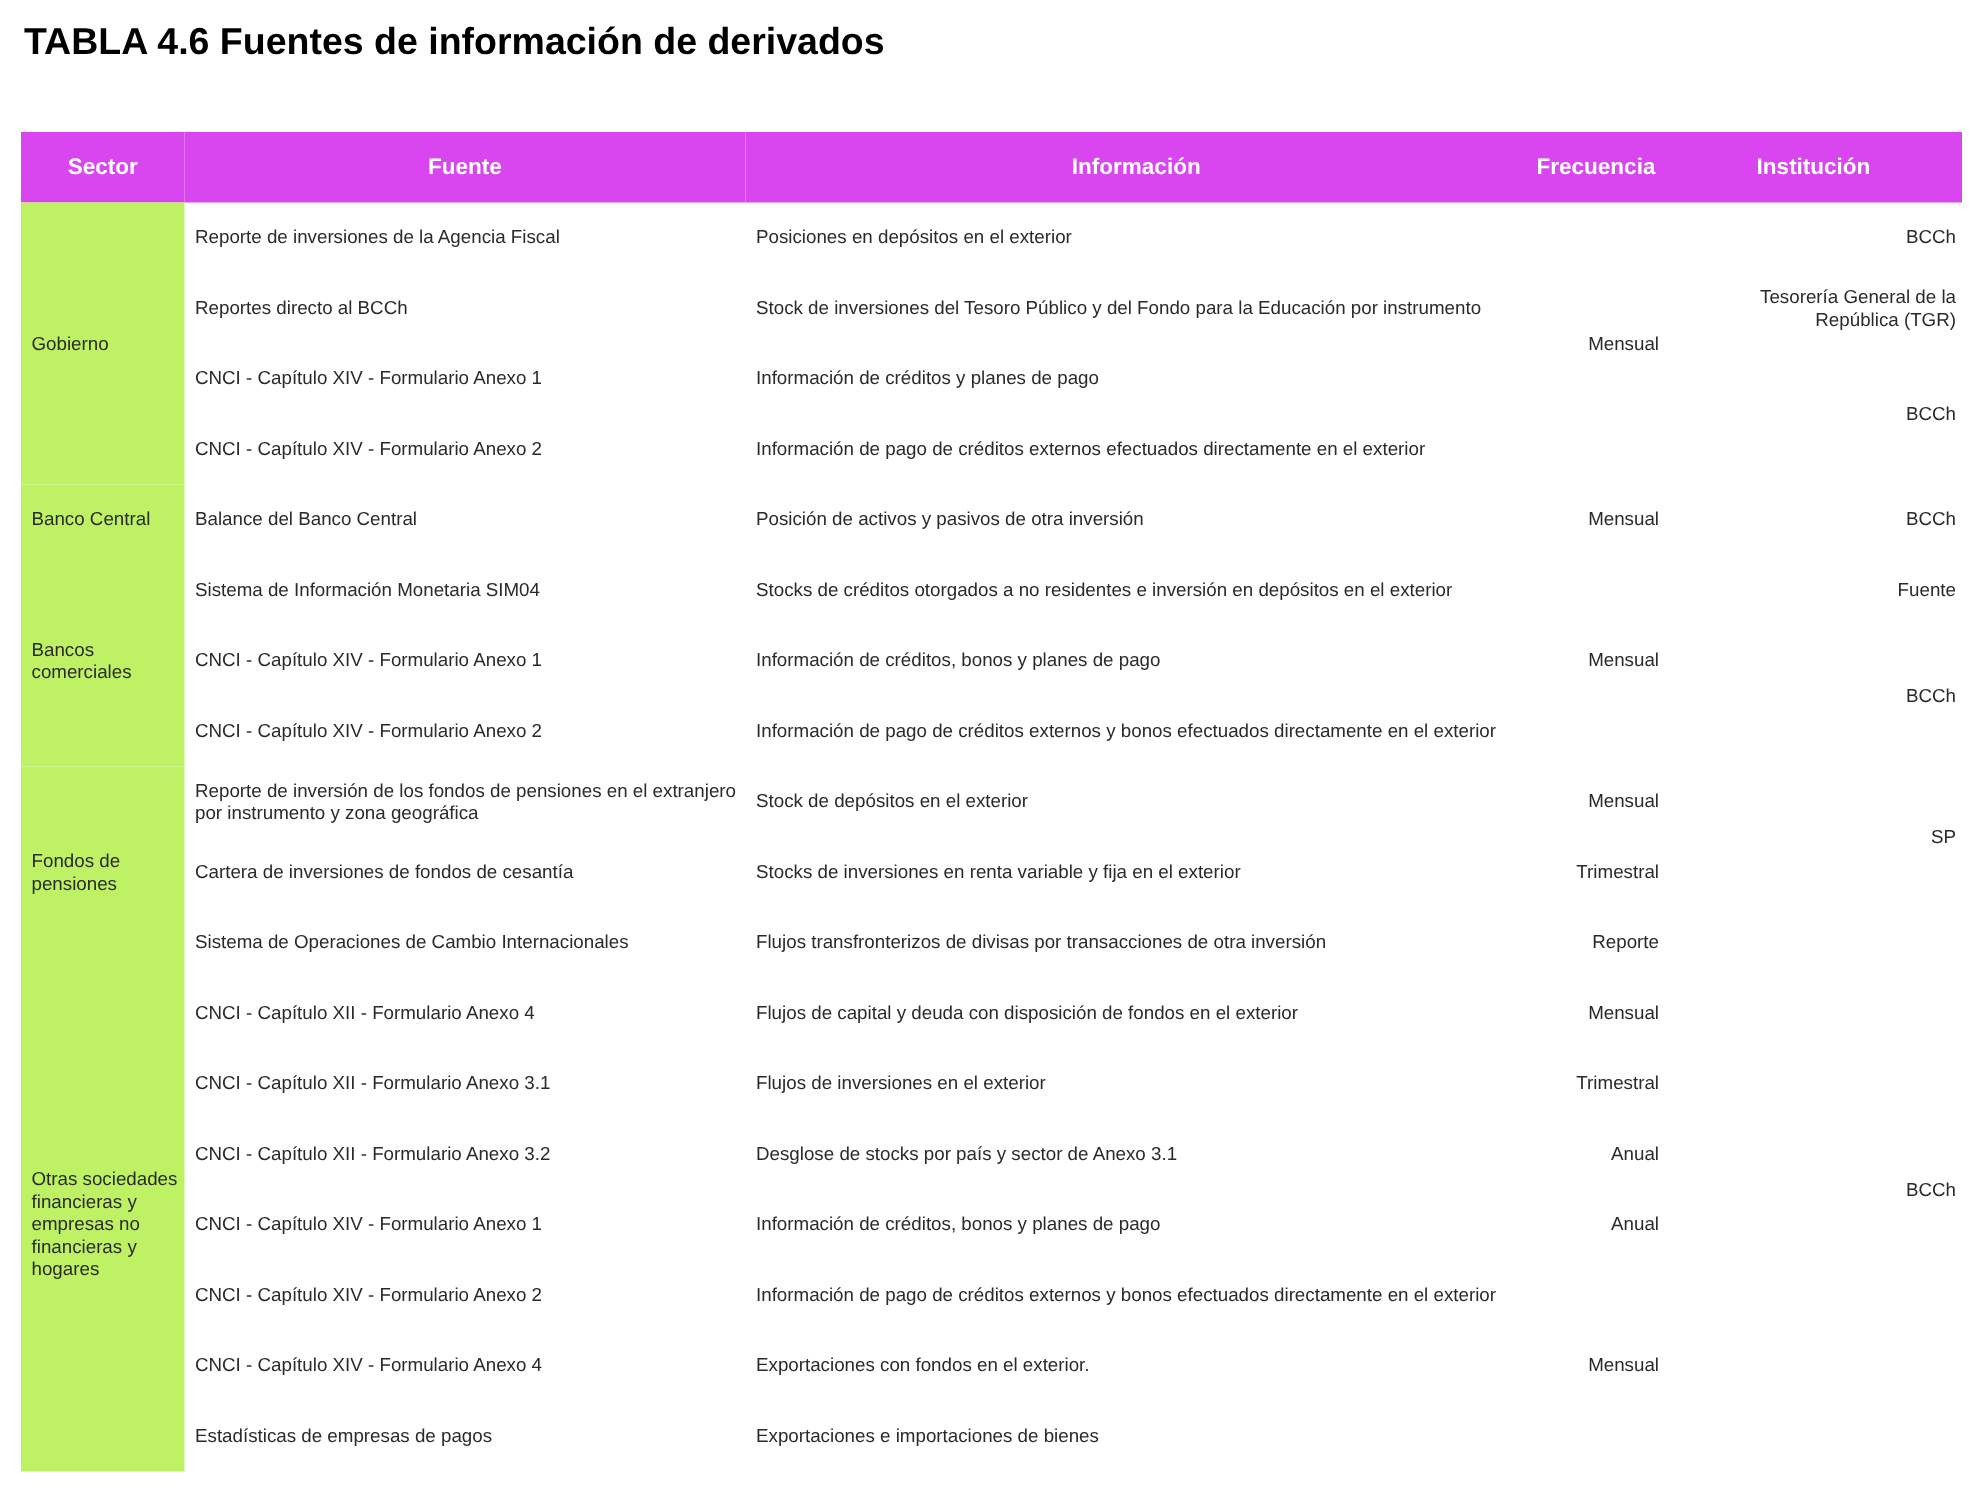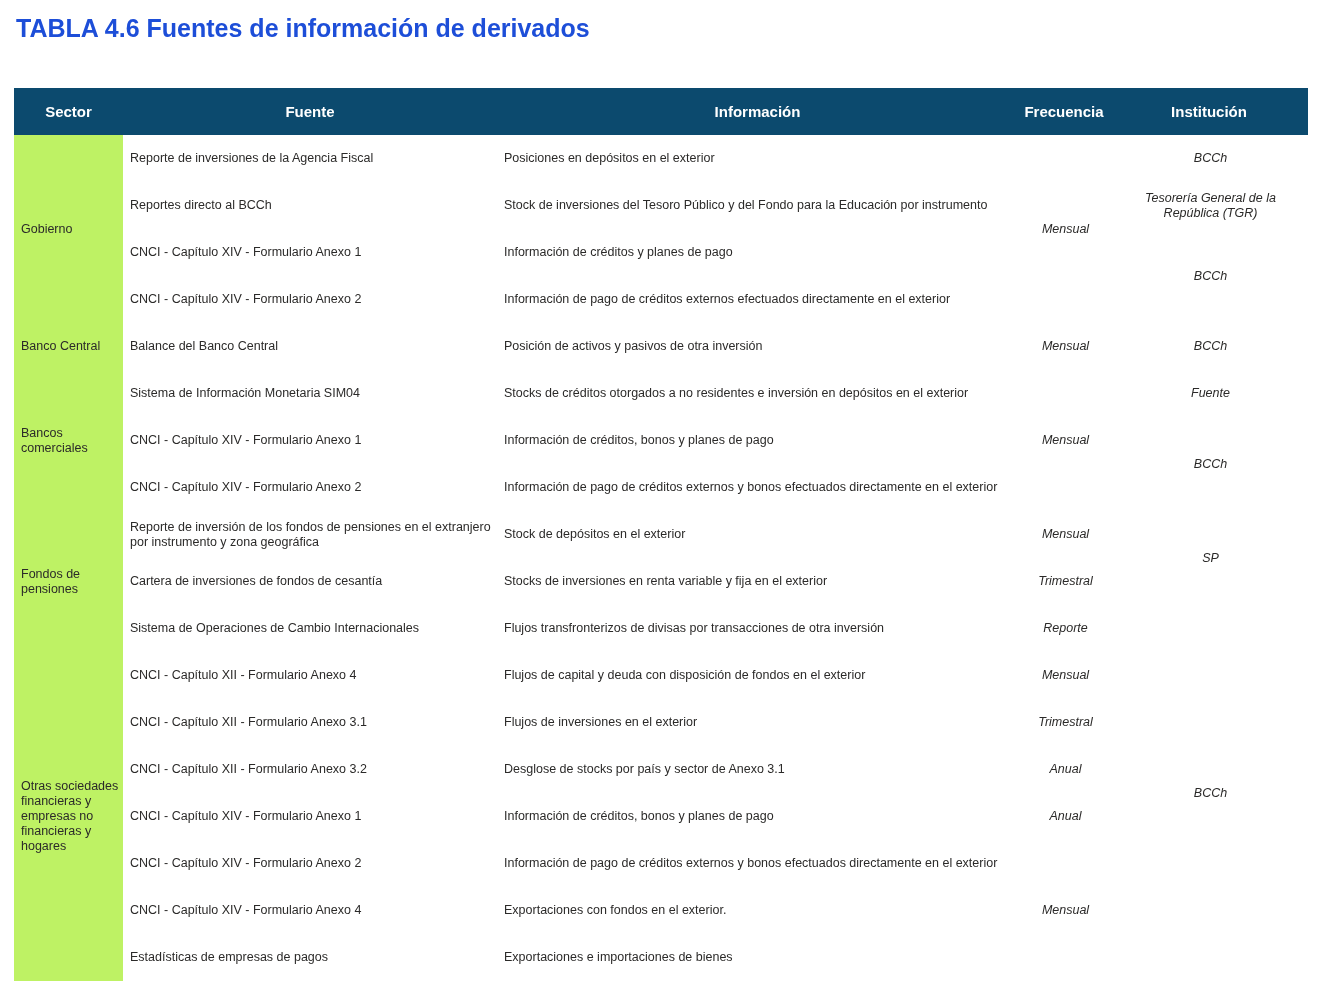--- a/index.html
+++ b/index.html
@@ -5,7 +5,7 @@
   html,body{margin:0;padding:0;background:#ffffff;}
   body{font-family:"Liberation Sans","DejaVu Sans",sans-serif;color:#2b2a29;}
   .page{width:1322px;height:1001px;box-sizing:border-box;padding:12px 14px 0 14px;background:#fff;overflow:hidden;}
-  h1.title{font-size:25px;line-height:32px;font-weight:bold;color:#1d4ed8;margin:0 0 0 2px;letter-spacing:0;}
+  h1.title{font-size:25px;line-height:32px;font-weight:bold;color:#000000;margin:0 0 0 2px;letter-spacing:0;}
   table.src{border-collapse:collapse;table-layout:fixed;width:1294px;margin-top:44px;}
   table.src th{
     background:#0c4a6e;color:#ffffff;font-weight:bold;font-size:15px;

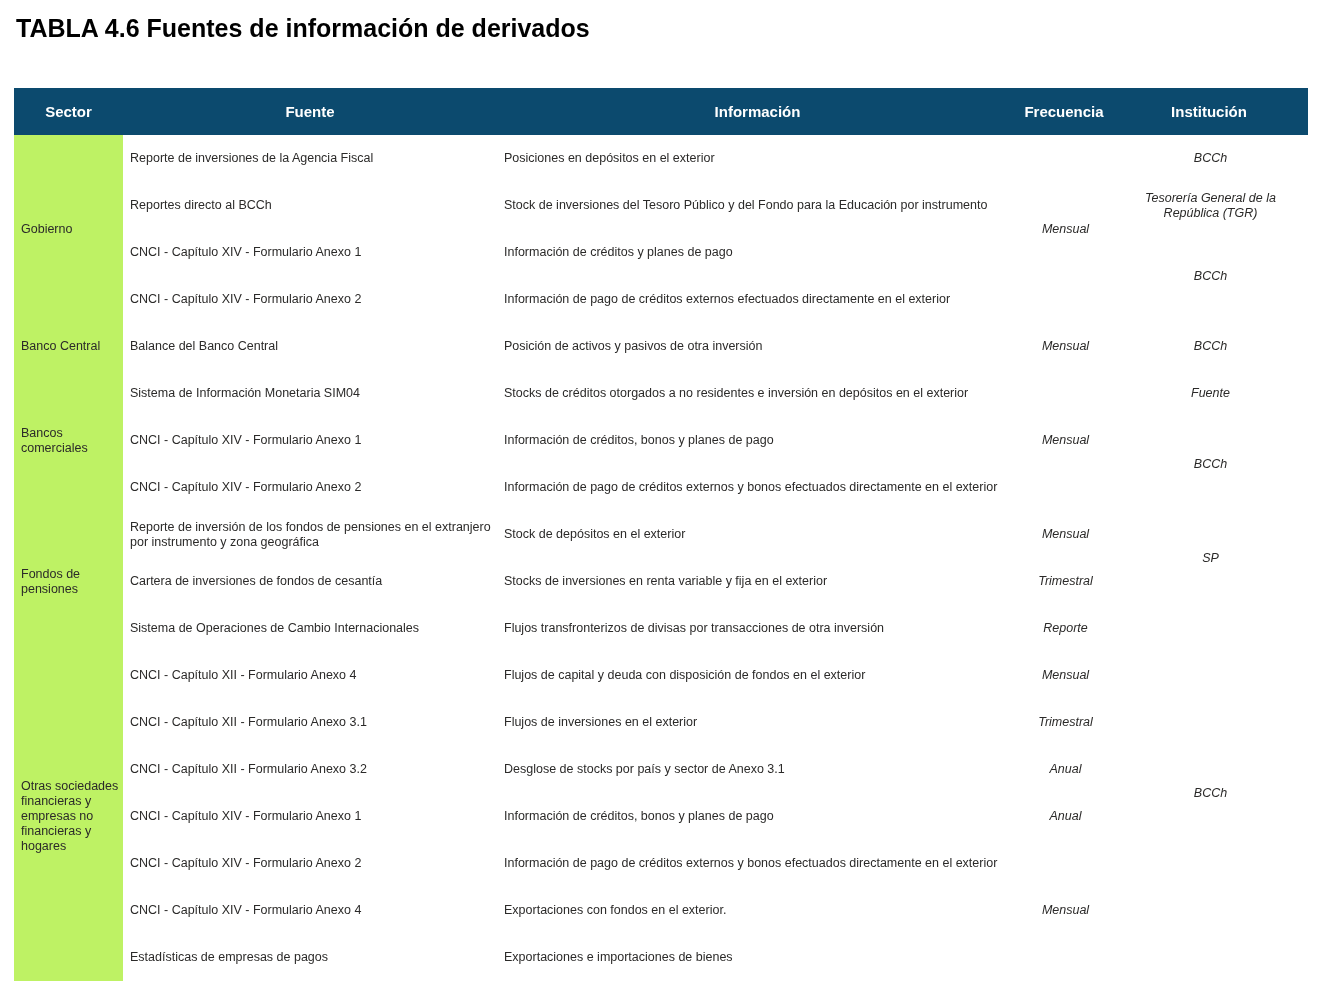--- a/index.html
+++ b/index.html
@@ -8,7 +8,7 @@
   h1.title{font-size:25px;line-height:32px;font-weight:bold;color:#000000;margin:0 0 0 2px;letter-spacing:0;}
   table.src{border-collapse:collapse;table-layout:fixed;width:1294px;margin-top:44px;}
   table.src th{
-    background:#0c4a6e;color:#ffffff;font-weight:bold;font-size:15px;
+    background:#d946ef;color:#ffffff;font-weight:bold;font-size:15px;
     height:35px;text-align:center;vertical-align:middle;padding:0;border:none;
   }
   table.src td{

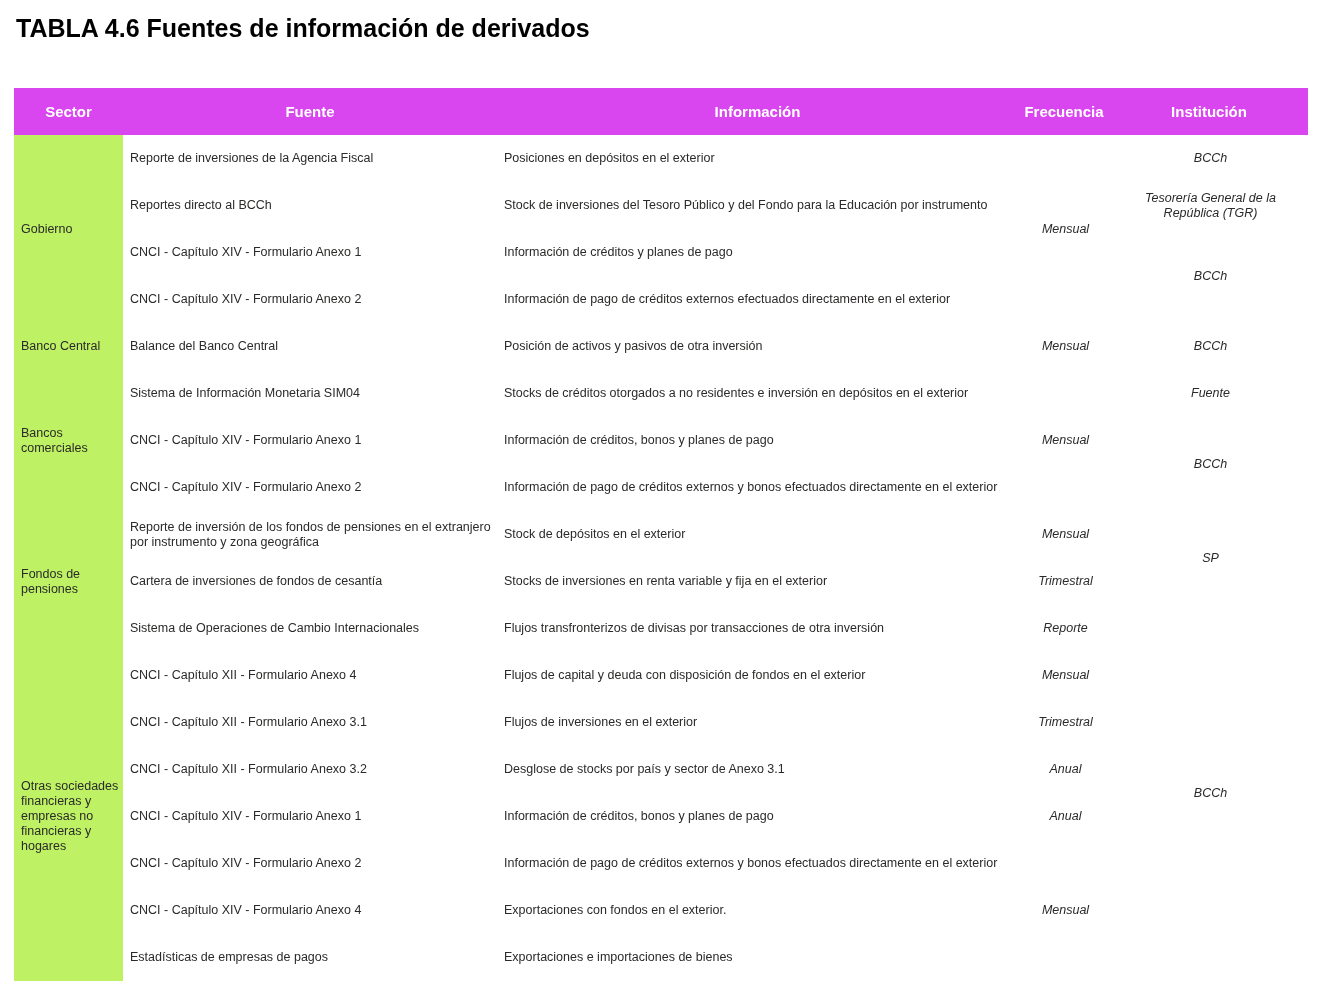--- a/index.html
+++ b/index.html
@@ -21,7 +21,7 @@
     border-bottom:3px solid #b1083c;
   }
   td.fuente,td.info{text-align:left;border-bottom:1.5px solid #b1083c;}
-  td.frec,td.inst{text-align:center;border-bottom:1.5px solid #b1083c;padding-left:2px;padding-right:2px;font-style:italic;}
+  td.frec,td.inst{text-align:right;border-bottom:1.5px solid #b1083c;padding-left:2px;padding-right:2px;}
   td.b3{border-bottom-width:3px;}
 </style>
 </head>

